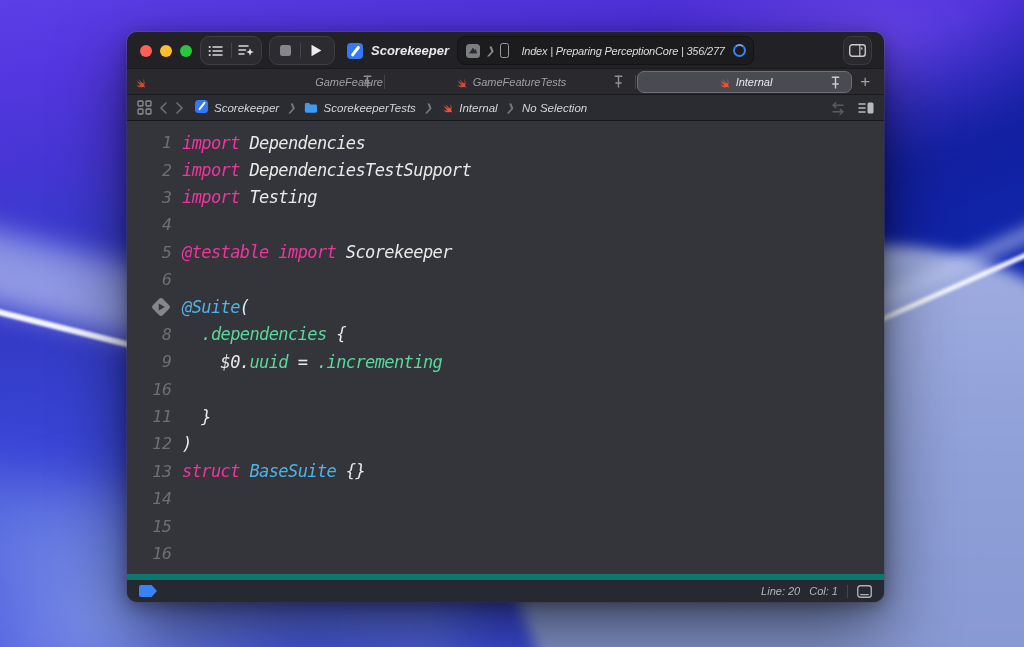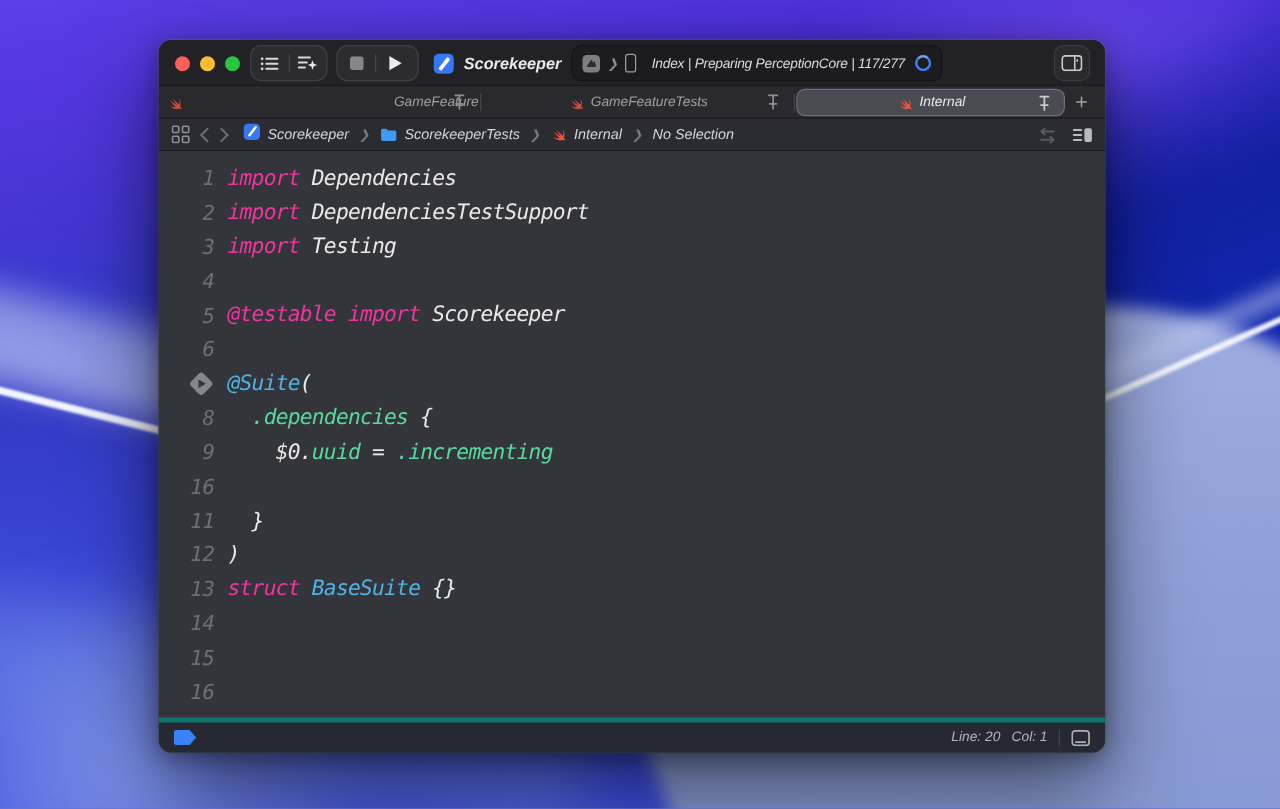--- a/index.html
+++ b/index.html
@@ -193,7 +193,7 @@
         <span class="pill-chev">❯</span>
         <span class="phone-ic"></span>
         <span class="device">iPho</span>
-        <span class="status-msg">Index | Preparing PerceptionCore | 117/277</span>
+        <span class="status-msg">Index | Preparing PerceptionCore | 356/277</span>
         <span class="spinner"></span>
       </div>
 

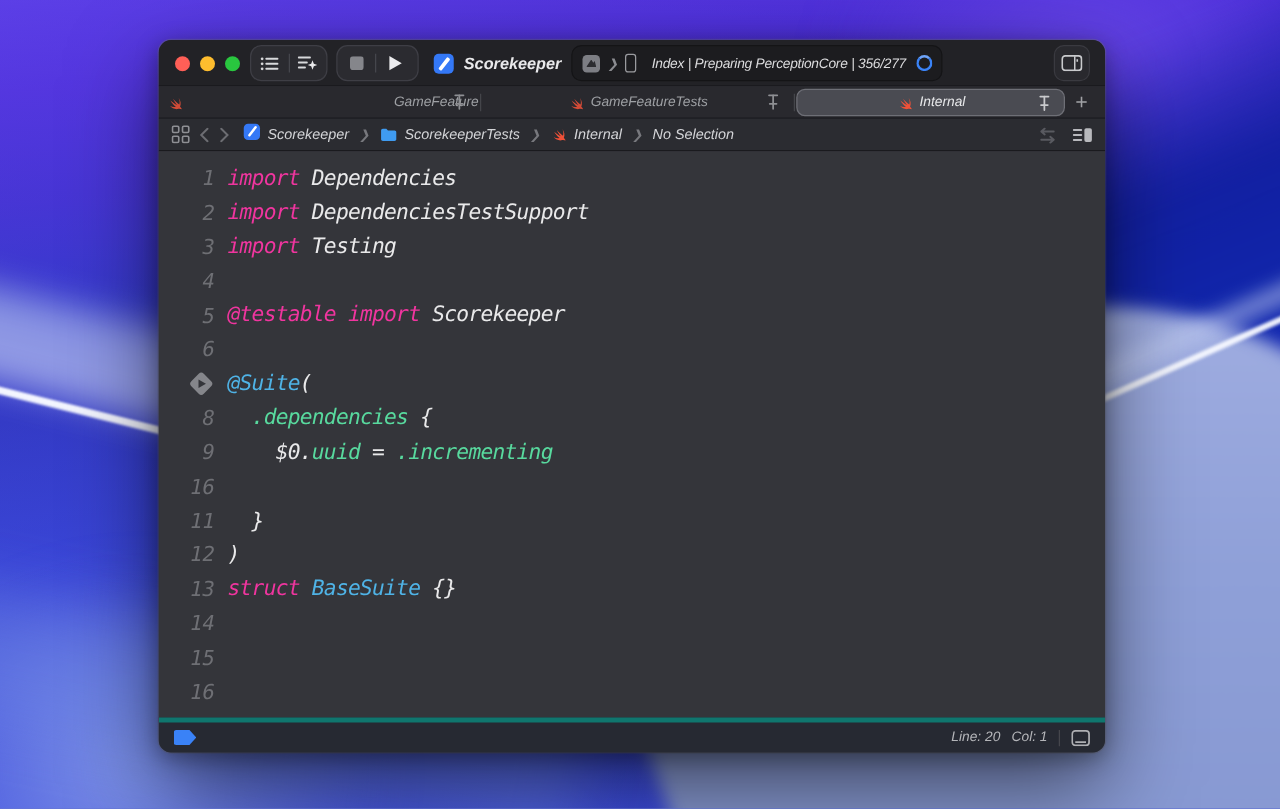--- a/index.html
+++ b/index.html
@@ -98,7 +98,7 @@
   .tok-fn { color:var(--c-fn); } .tok-pl { color:var(--c-pl); }
 
   
-  .bottombar { position:relative; height:28px; background:#262932; border-top:4px solid #0f766e;
+  .bottombar { position:relative; height:28px; background:#262932; border-top:6px solid #0f766e;
     display:flex; align-items:center; padding:0 12px; }
   .bp-toggle { width:18px; height:12px; background:#3a82f7; border-radius:2px;
     clip-path:polygon(0 0, 70% 0, 100% 50%, 70% 100%, 0 100%); }

